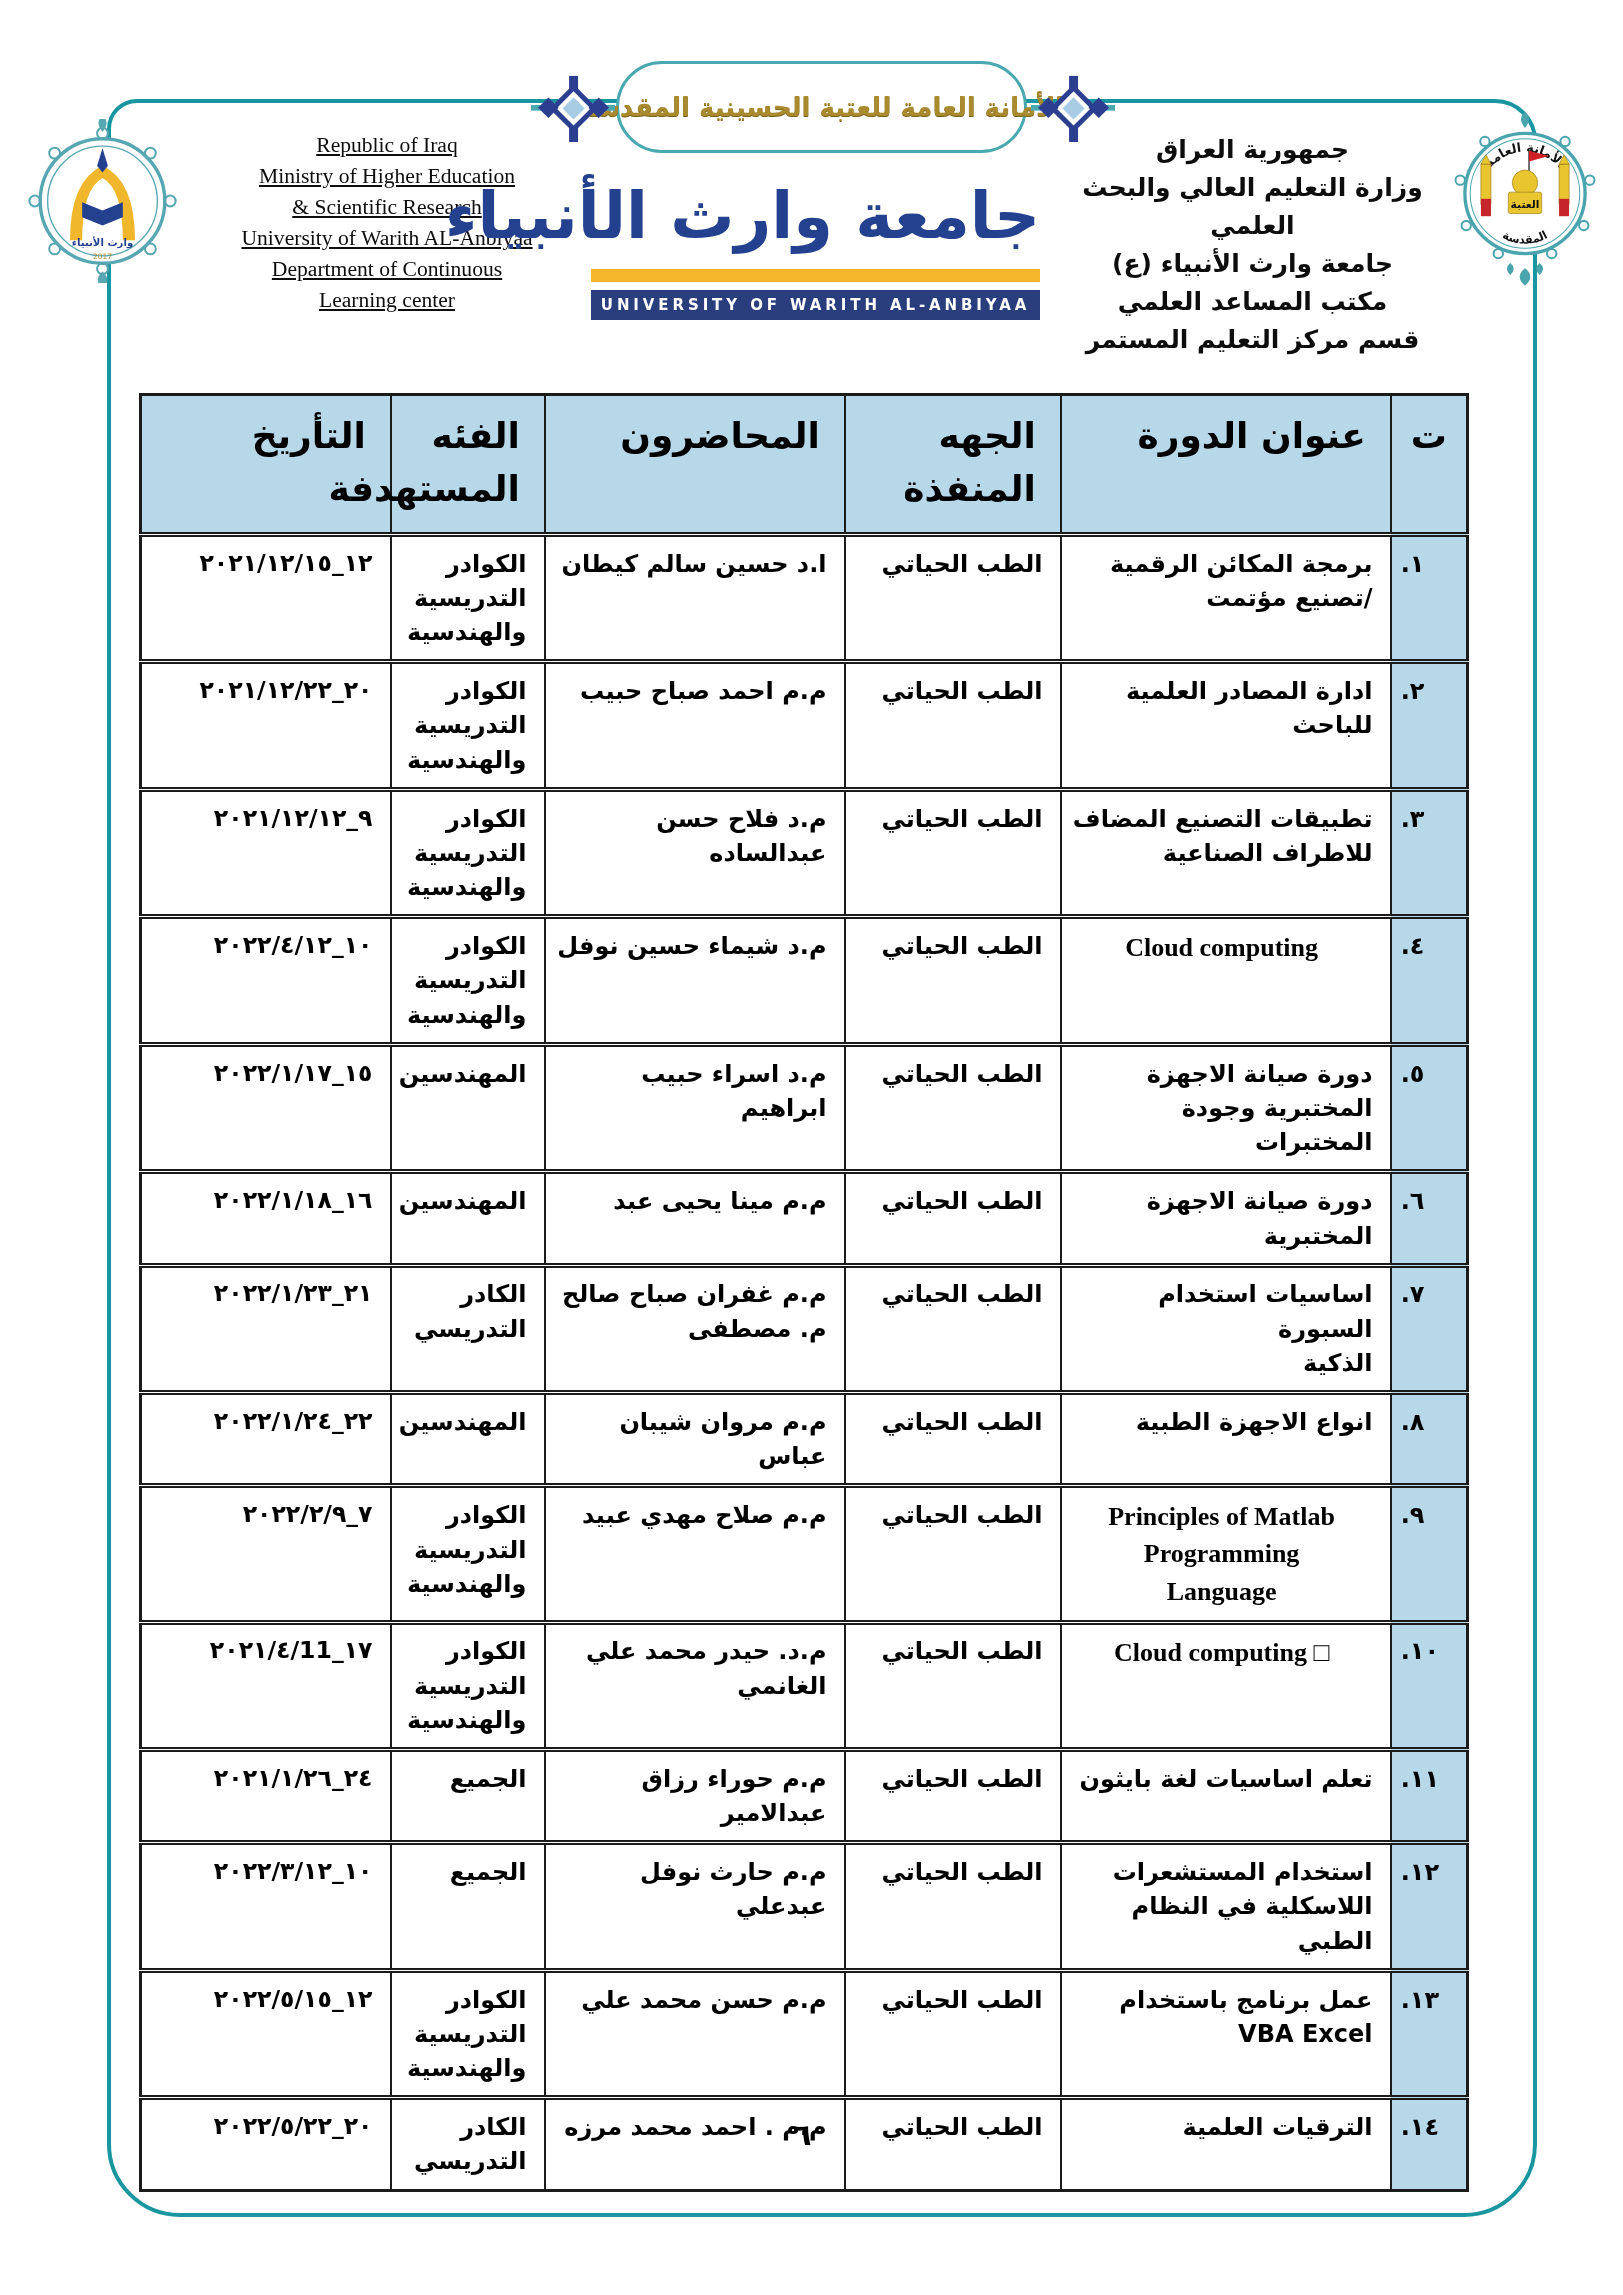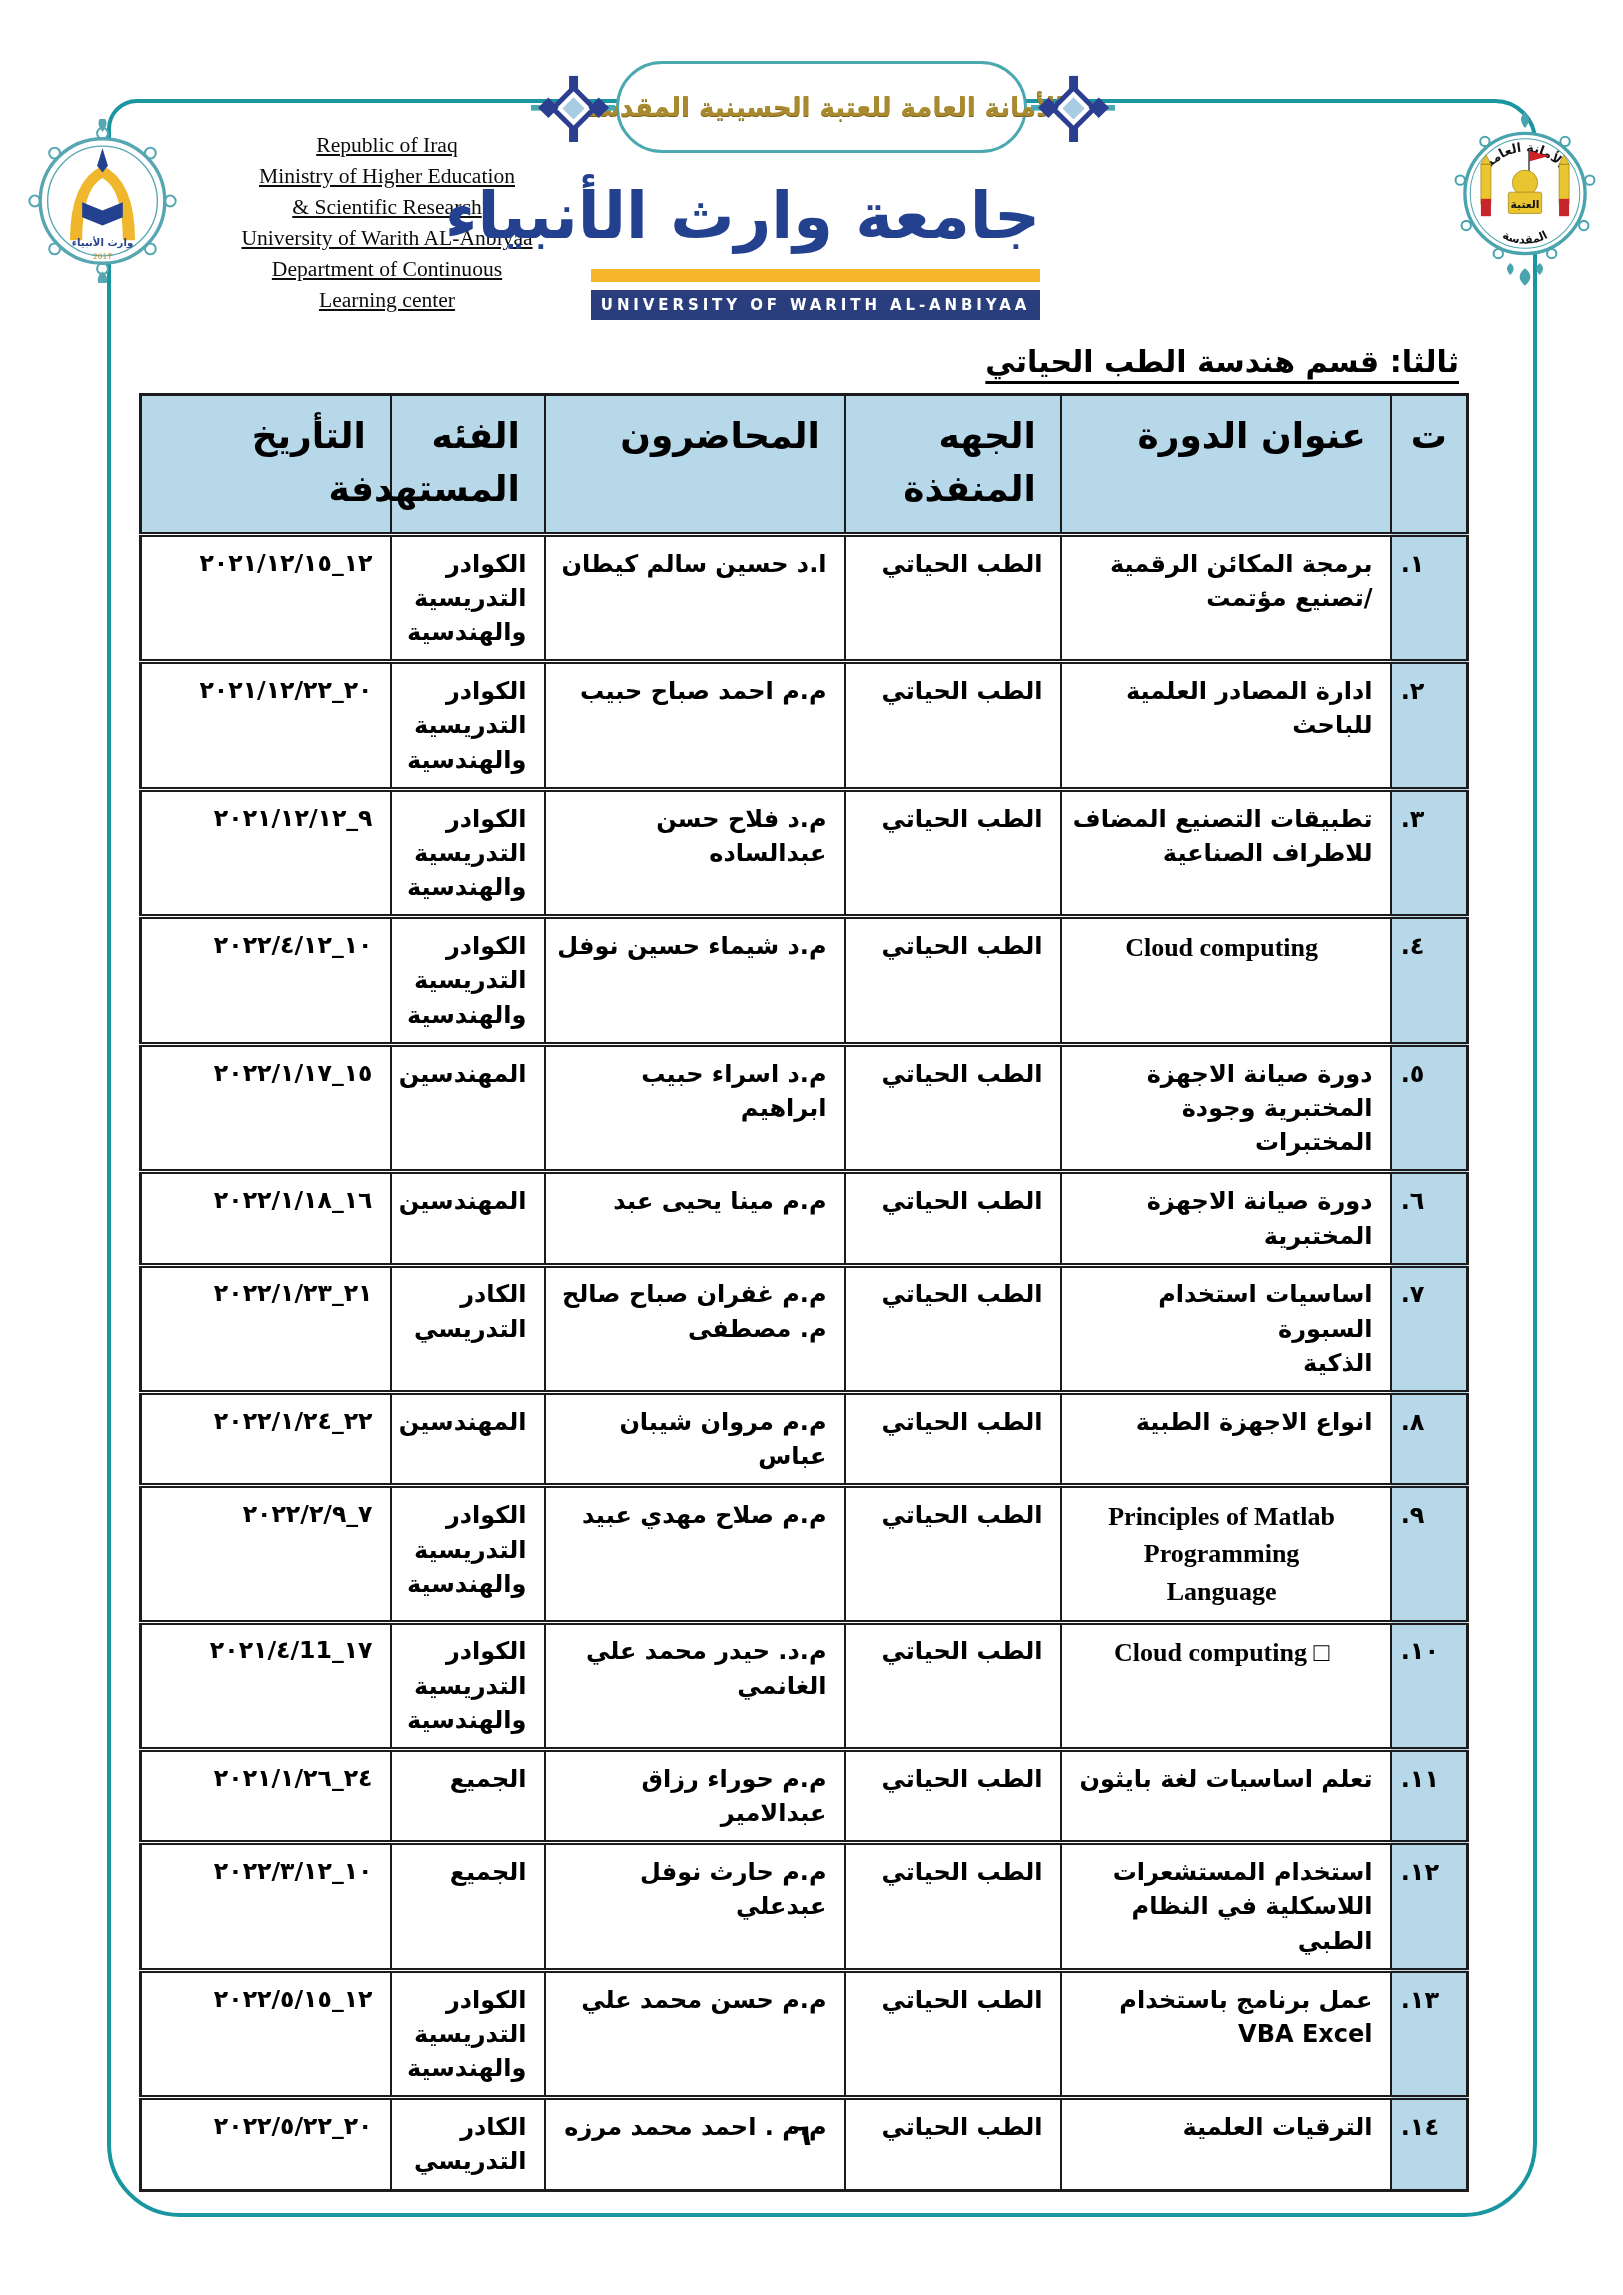--- a/index.html
+++ b/index.html
@@ -141,6 +141,13 @@
       <div class="uw-en">UNIVERSITY OF WARITH AL-ANBIYAA</div>
     </div>
 
+    <div class="ar-block">
+      <div>جمهورية العراق</div>
+      <div>وزارة التعليم العالي والبحث العلمي</div>
+      <div>جامعة وارث الأنبياء (ع)</div>
+      <div>مكتب المساعد العلمي</div>
+      <div>قسم مركز التعليم المستمر</div>
+    </div>
 
     <div class="logo-right">
       <svg viewBox="-110 -125 220 265" width="148" height="177">

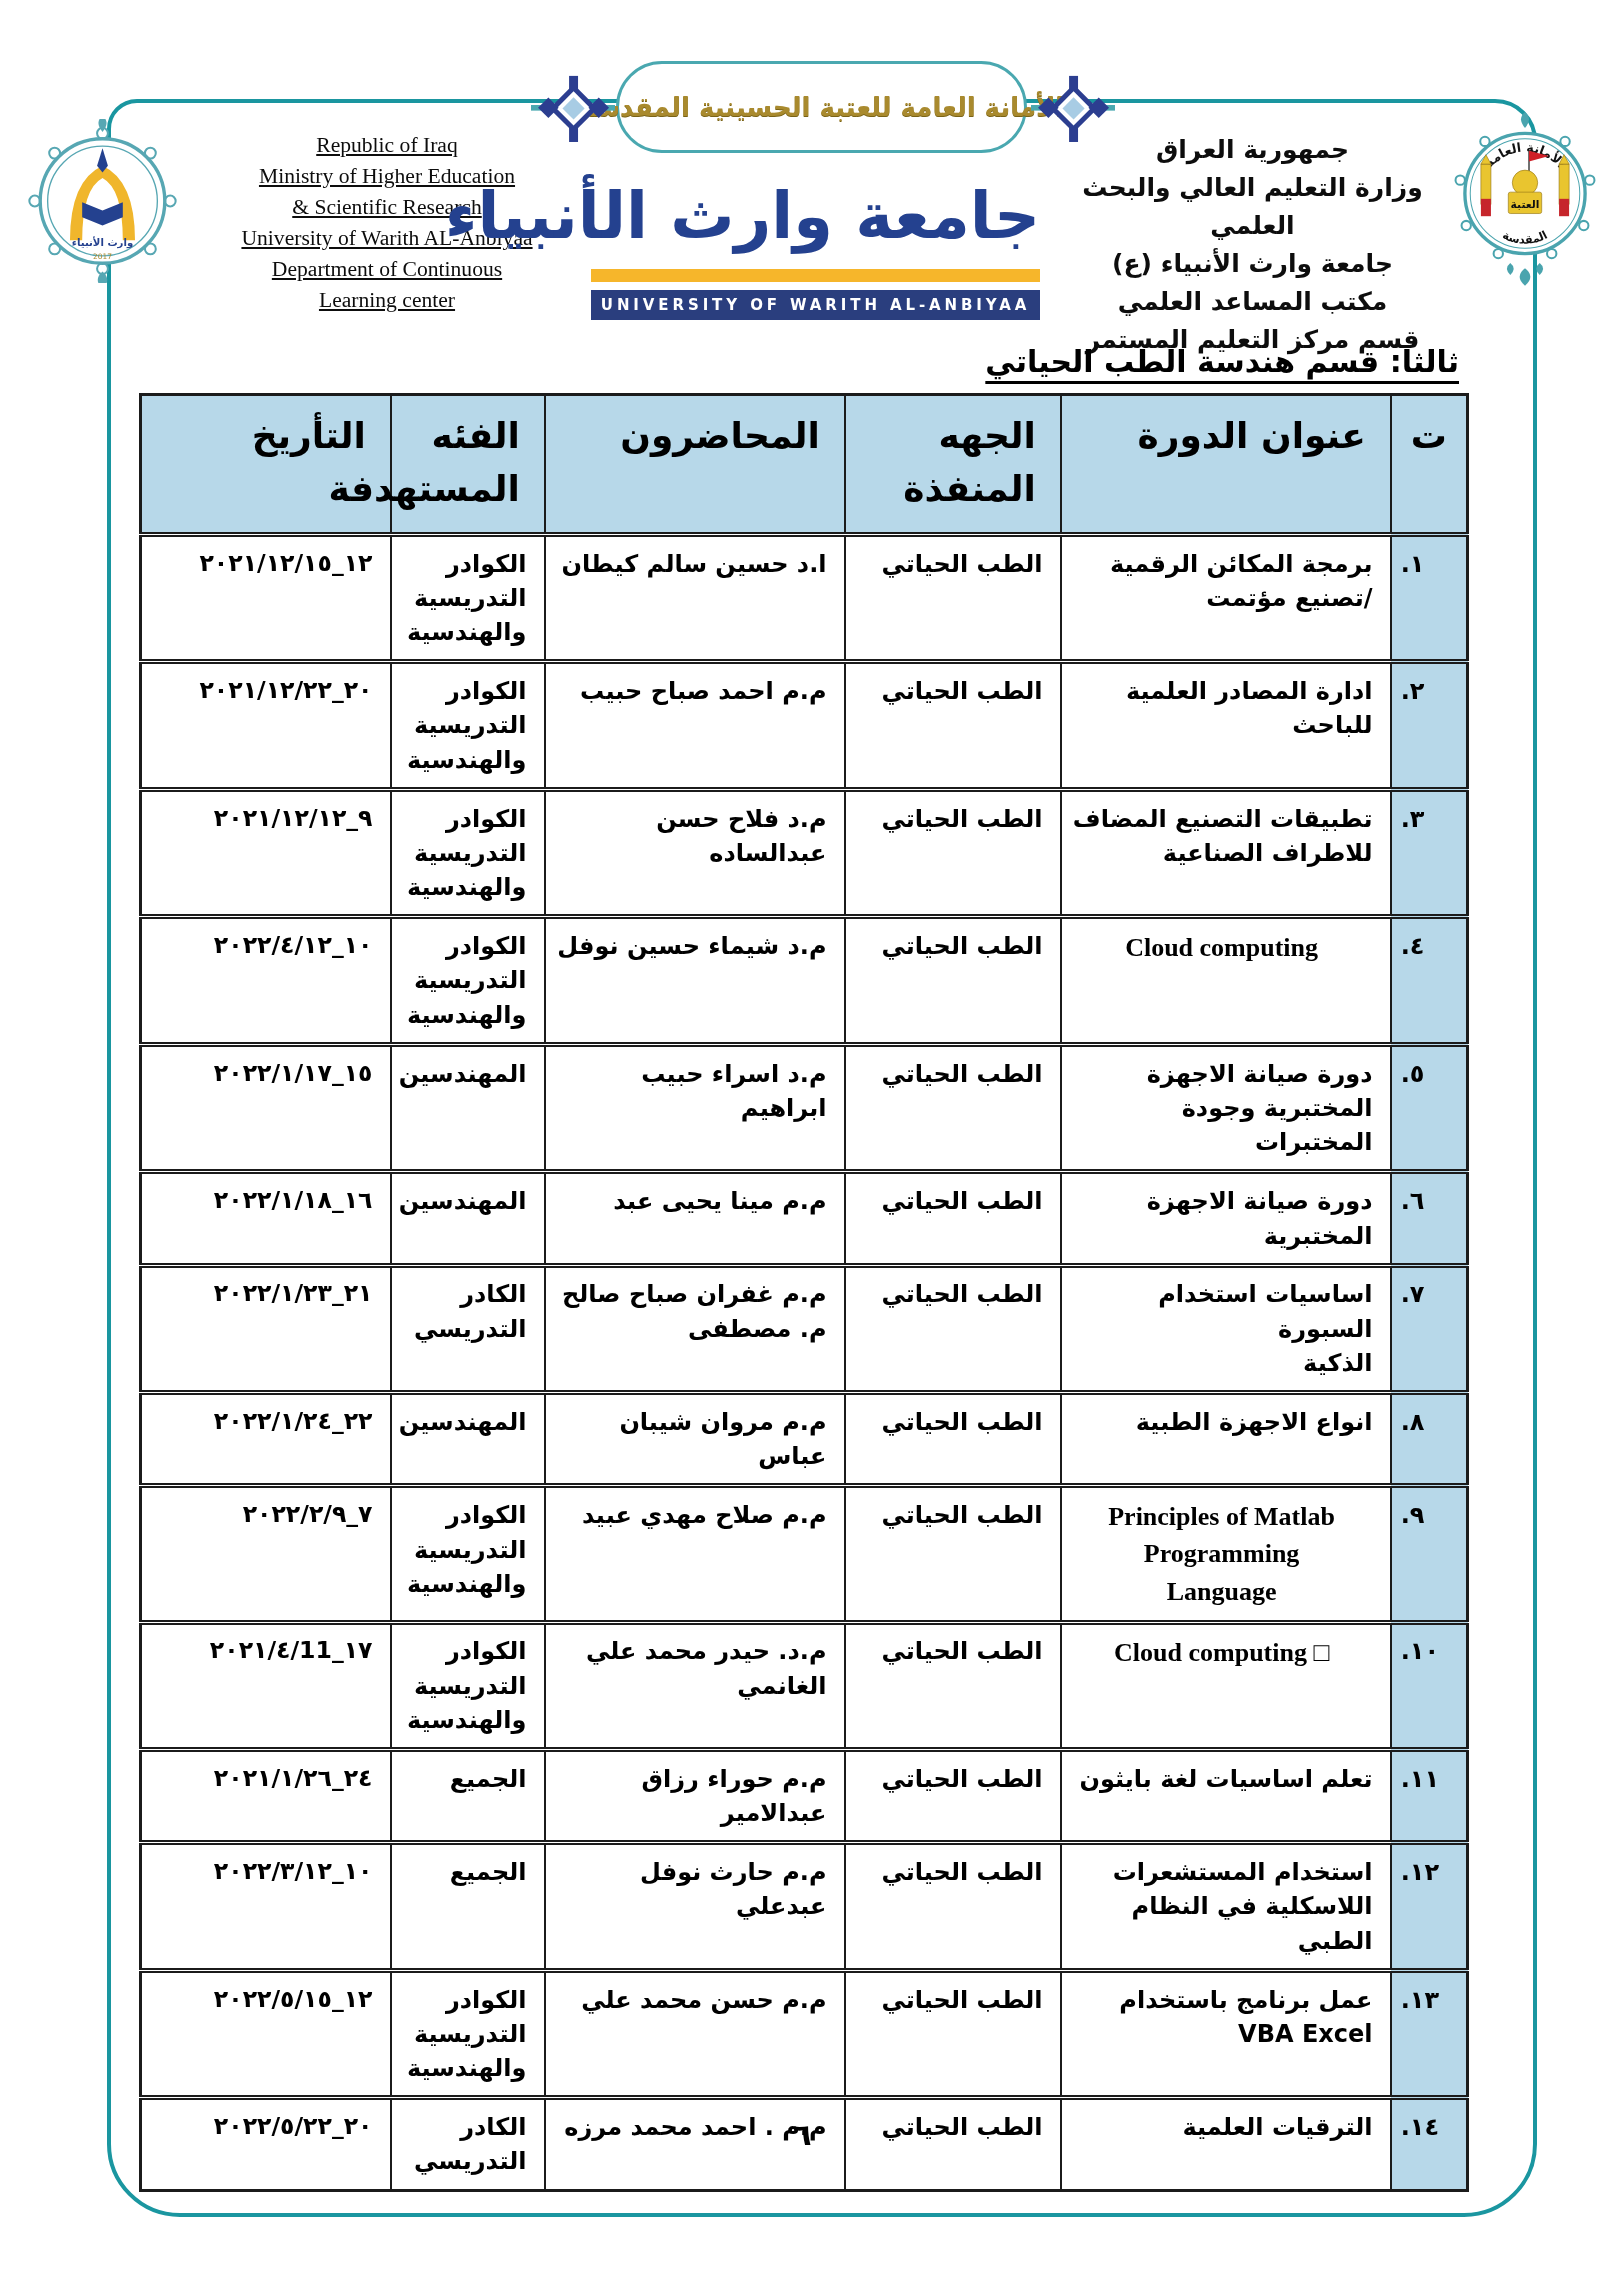--- a/index.html
+++ b/index.html
@@ -192,7 +192,6 @@
     </div>
   </div>
 
-  <div class="section-title">ثالثا: قسم هندسة الطب الحياتي</div>
 
   <table class="courses">
     <colgroup>

